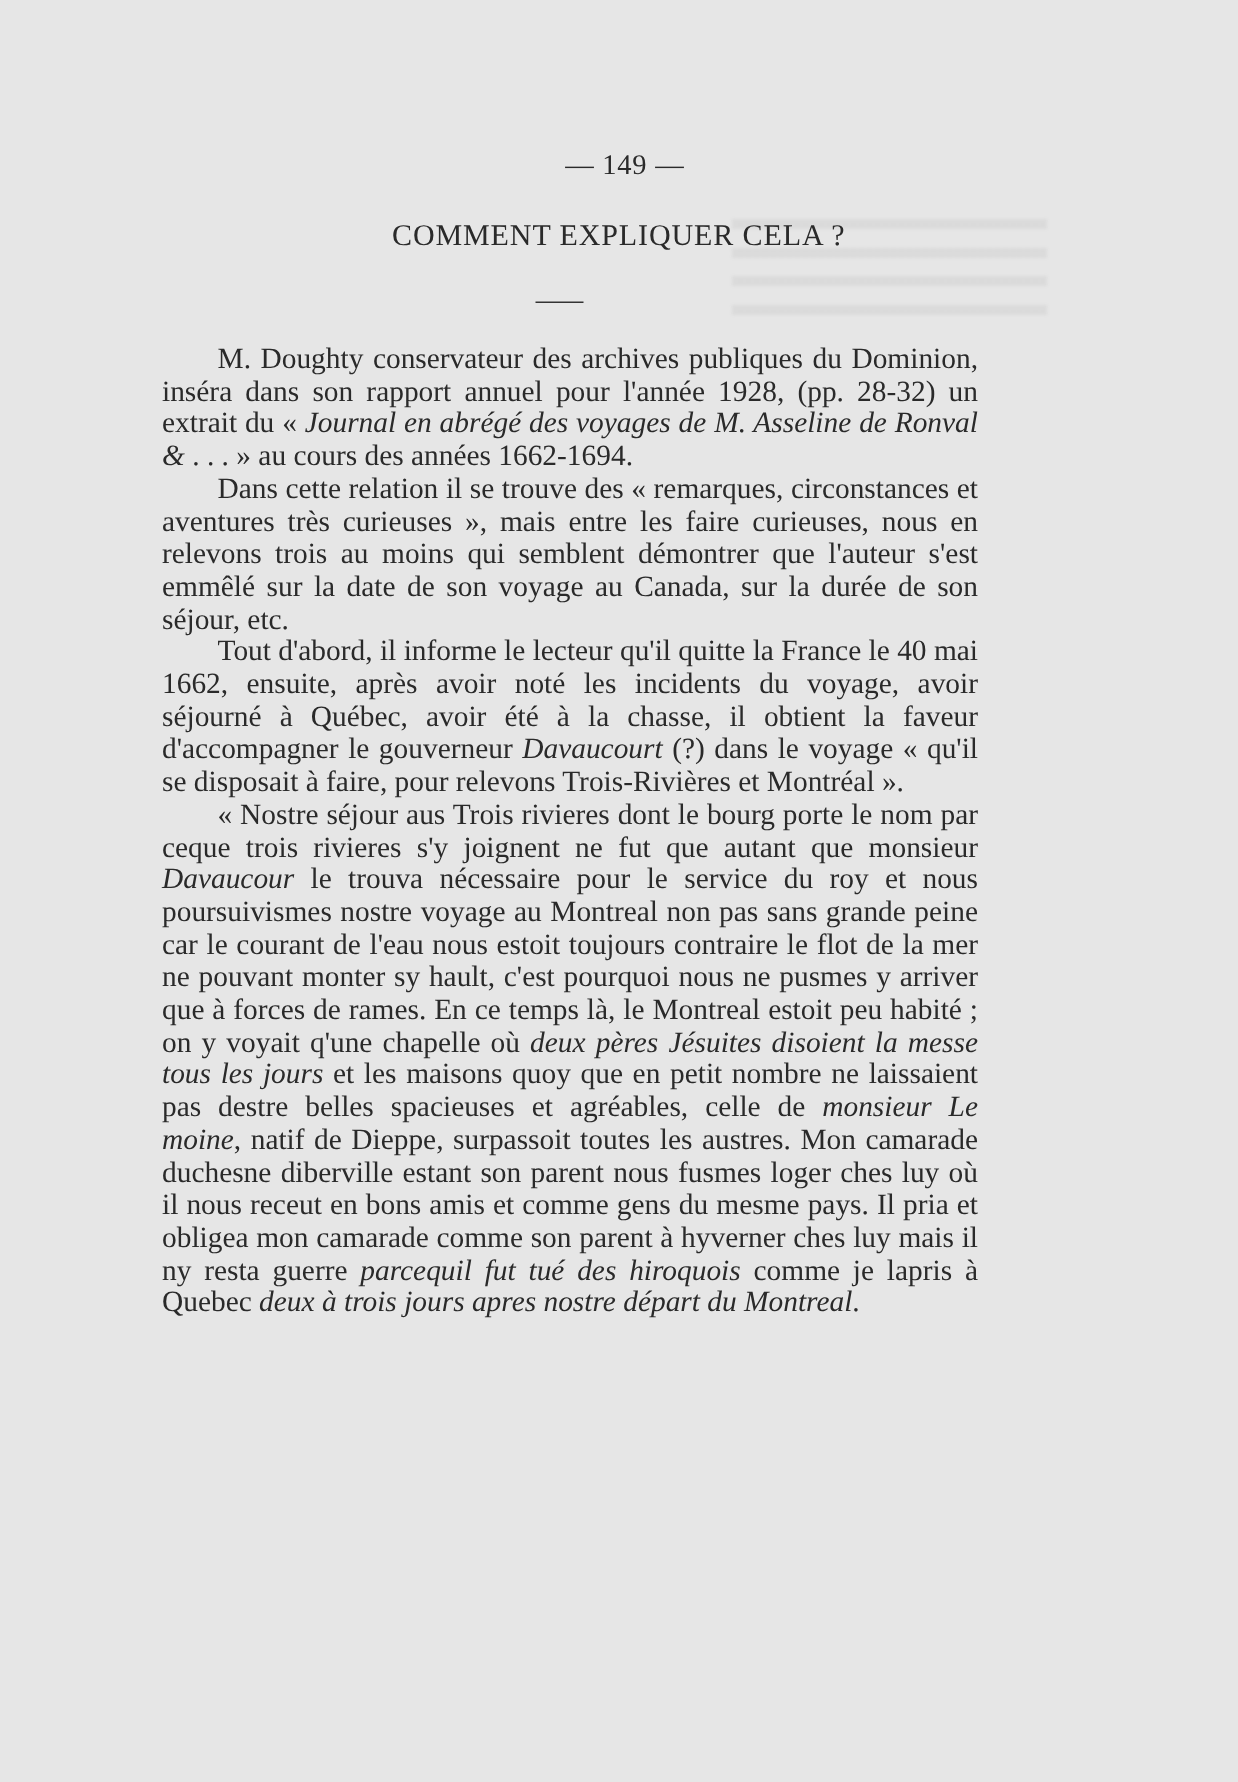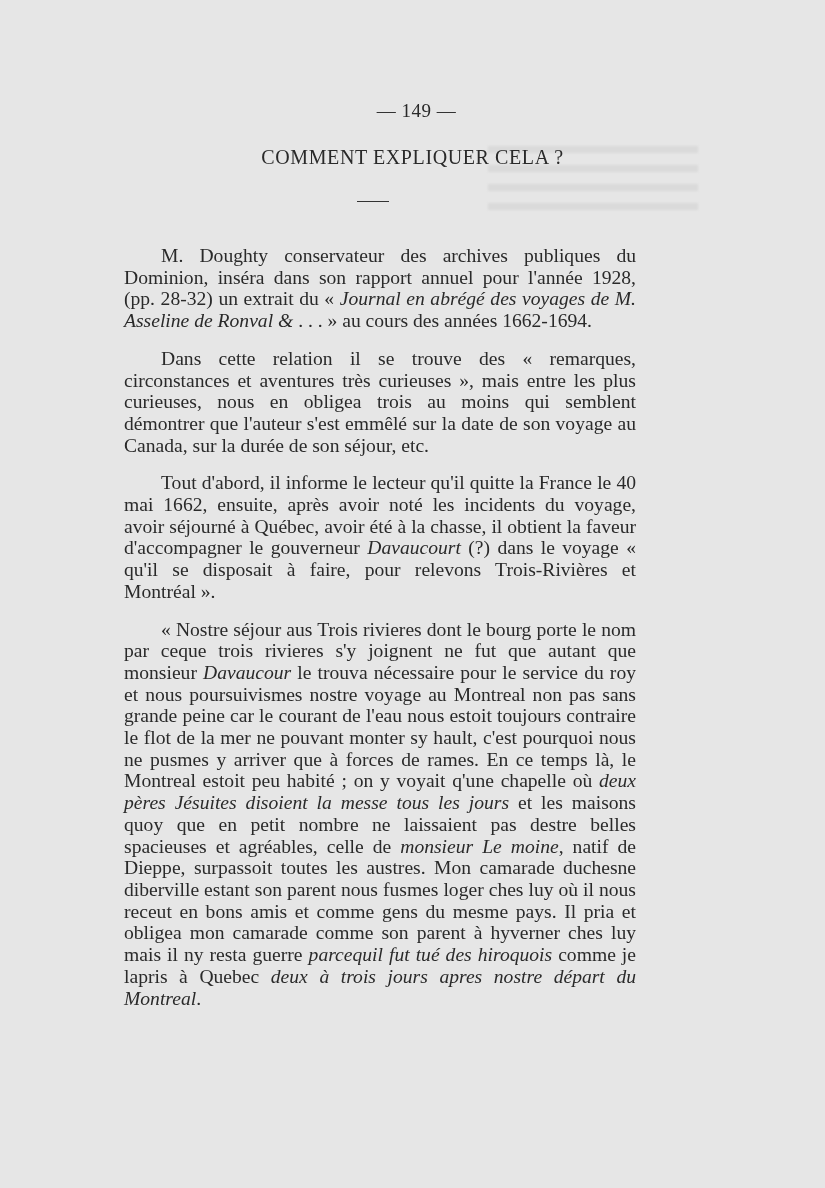--- a/index.html
+++ b/index.html
@@ -33,7 +33,7 @@
     font-size:19.6px; line-height:21.7px;
     text-align:justify;
   }
-  .body-text p { margin:16px; text-indent:37px; }
+  .body-text p { margin:0; text-indent:37px; }
   i { font-style:italic; }
 </style>
 </head>

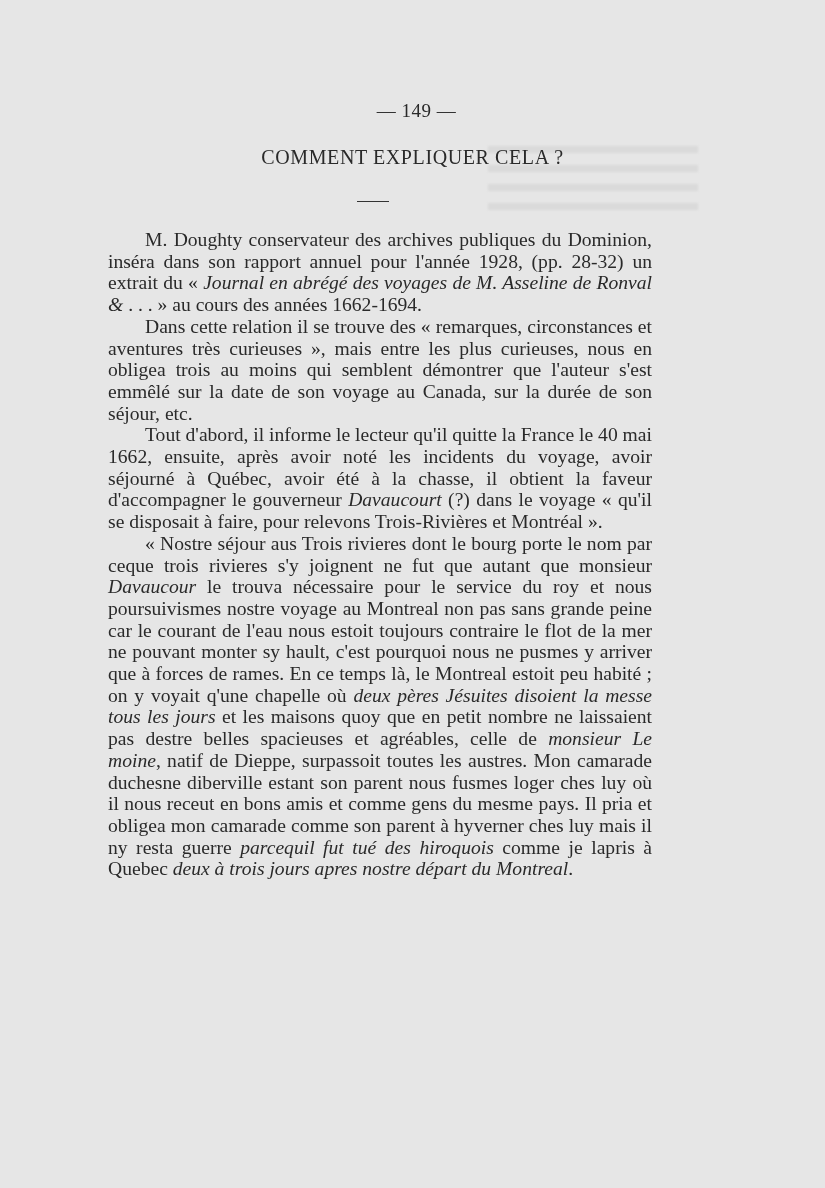--- a/index.html
+++ b/index.html
@@ -47,7 +47,7 @@
 
 <div class="body-text" id="body-text">
     <p><span>M. Doughty conservateur des archives publiques du Dominion, inséra dans son rapport annuel pour l'année 1928, (pp. 28-32) un extrait du « </span><i>Journal en abrégé des voyages de M. Asseline de Ronval &amp;</i><span> . . . » au cours des années 1662-1694.</span></p>
-    <p><span>Dans cette relation il se trouve des « remarques, circonstances et aventures très curieuses », mais entre les plus curieuses, nous en obligea trois au moins qui semblent démontrer que l'auteur s'est emmêlé sur la date de son voyage au Canada, sur la durée de son séjour, etc.</span></p>
+    <p><span>Dans cette relation il se trouve des « remarques, circonstances et aventures très curieuses », mais entre les faire curieuses, nous en relevons trois au moins qui semblent démontrer que l'auteur s'est emmêlé sur la date de son voyage au Canada, sur la durée de son séjour, etc.</span></p>
     <p><span>Tout d'abord, il informe le lecteur qu'il quitte la France le 40 mai 1662, ensuite, après avoir noté les incidents du voyage, avoir séjourné à Québec, avoir été à la chasse, il obtient la faveur d'accompagner le gouverneur </span><i>Davaucourt</i><span> (?) dans le voyage « qu'il se disposait à faire, pour relevons Trois-Rivières et Montréal ».</span></p>
     <p><span>« Nostre séjour aus Trois rivieres dont le bourg porte le nom par ceque trois rivieres s'y joignent ne fut que autant que monsieur </span><i>Davaucour</i><span> le trouva nécessaire pour le service du roy et nous poursuivismes nostre voyage au Montreal non pas sans grande peine car le courant de l'eau nous estoit toujours contraire le flot de la mer ne pouvant monter sy hault, c'est pourquoi nous ne pusmes y arriver que à forces de rames.  En ce temps là, le Montreal estoit peu habité ; on y voyait q'une chapelle où </span><i>deux pères Jésuites disoient la messe tous les jours</i><span> et les maisons quoy que en petit nombre ne laissaient pas destre belles spacieuses et agréables, celle de </span><i>monsieur Le moine</i><span>, natif de Dieppe, surpassoit toutes les austres.  Mon camarade duchesne diberville estant son parent nous fusmes loger ches luy où il nous receut en bons amis et comme gens du mesme pays.  Il pria et obligea mon camarade comme son parent à hyverner ches luy mais il ny resta guerre </span><i>parcequil fut tué des hiroquois</i><span> comme je lapris à Quebec </span><i>deux à trois jours apres nostre départ du Montreal</i><span>.</span></p>
   </div>

